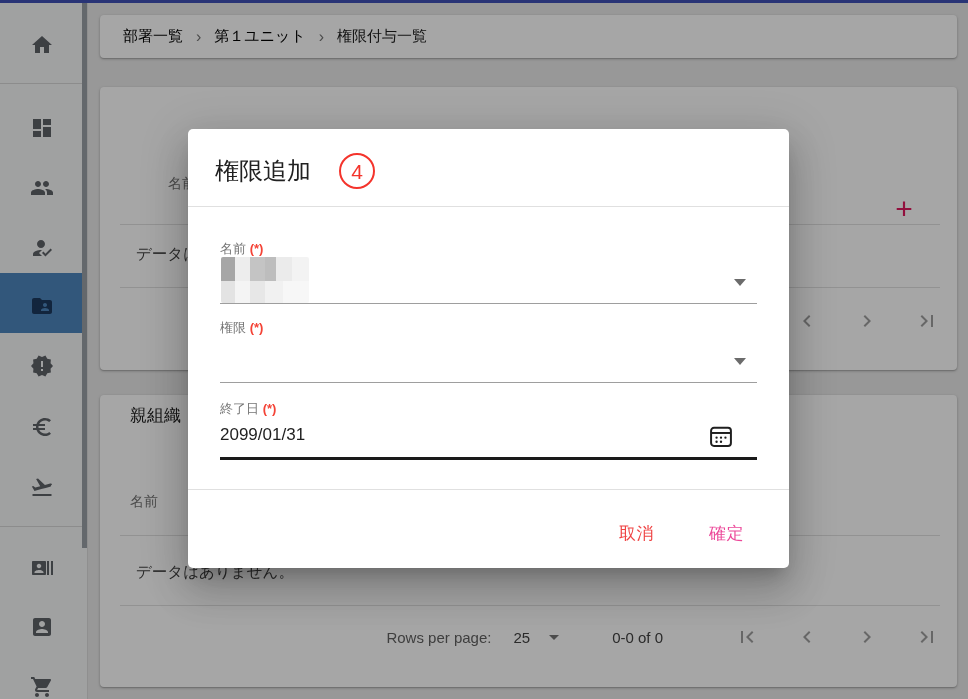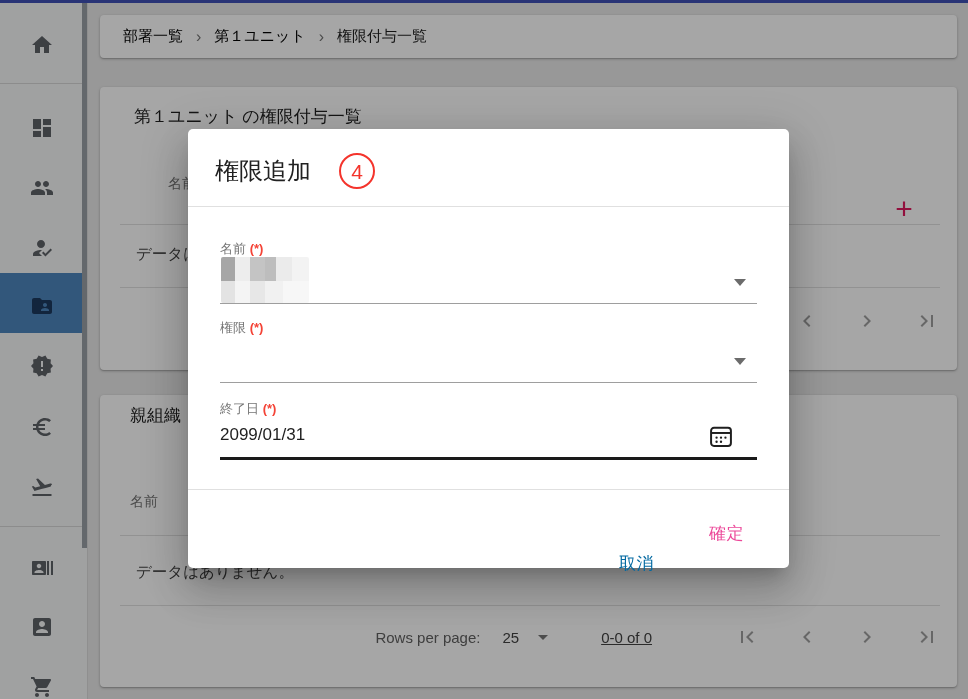--- a/index.html
+++ b/index.html
@@ -144,7 +144,6 @@
 </div>
 
 <section class="card card1">
-  <h2 class="card-title" style="top:18px; font-weight:400;">第１ユニット の権限付与一覧</h2>
   <div class="add-btn">+</div>
   <div class="col-header" style="left:68px; top:88px;">名前</div>
   <div class="row-divider" style="top:137px;"></div>

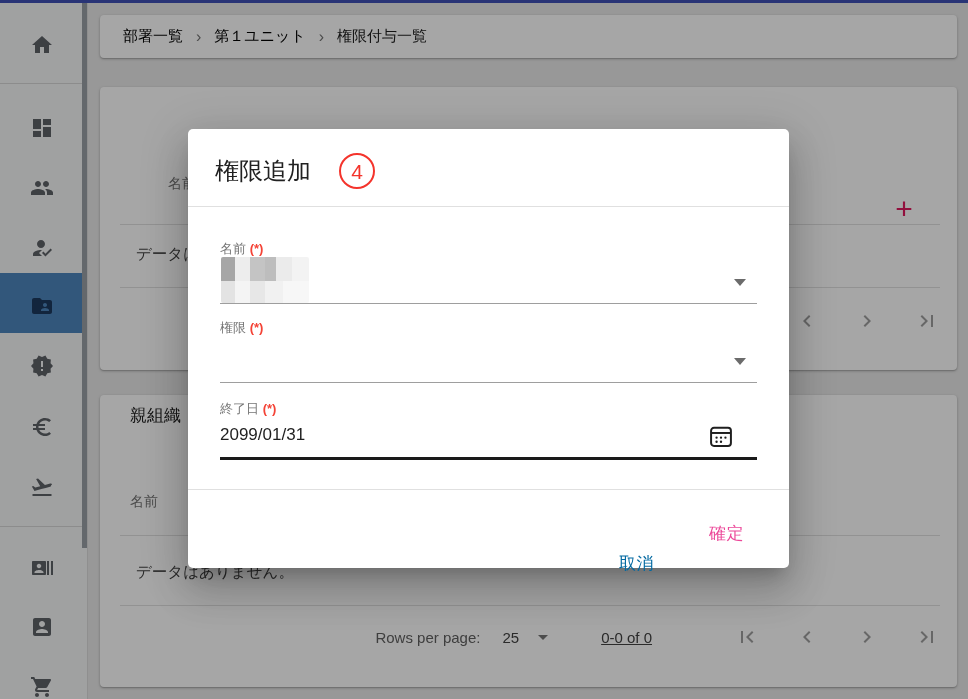--- a/index.html
+++ b/index.html
@@ -64,7 +64,7 @@
   .redacted .r1 { height:24px; background:linear-gradient(90deg,#a6a6a6 0 16%,#ededed 16% 33%,#c4c4c4 33% 50%,#bdbdbd 50% 63%,#ebebeb 63% 81%,#f3f3f3 81% 100%); }
   .redacted .r2 { height:22px; background:linear-gradient(90deg,#e3e3e3 0 16%,#f4f4f4 16% 33%,#e7e7e7 33% 50%,#f1f1f1 50% 70%,#f7f7f7 70% 100%); }
   .dlg-btn { position:absolute; top:393px; font-size:17px; font-weight:500; letter-spacing:.5px; }
-  .btn-cancel { left:431px; color:#0369a1;margin-top:30px; }
+  .btn-cancel { left:431px; color:#ef4444; }
   .btn-confirm { left:521px; color:#ec4899; }
 </style>
 </head>

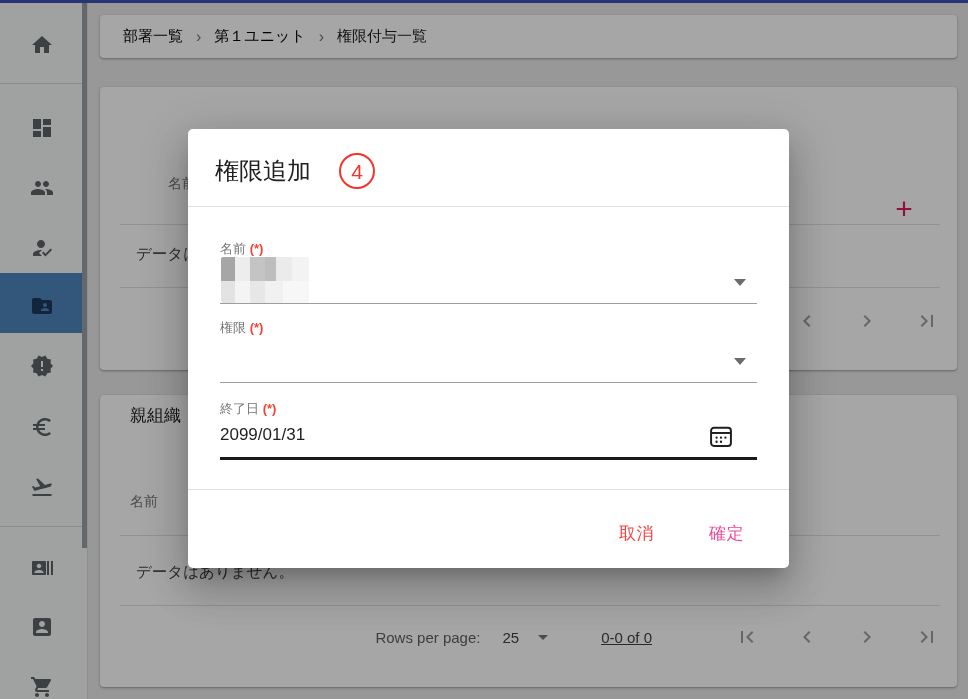--- a/index.html
+++ b/index.html
@@ -39,7 +39,7 @@
   .pg-val { color:#424242; margin-right:12px;text-align:right; }
   .pg-dd { width:24px; height:24px; margin-right:46px; display:flex; align-items:center; justify-content:center; }
   .pg-dd svg { width:24px; height:24px; fill:#757575; }
-  .pg-range { margin-right:47px; color:#424242;text-decoration:underline; }
+  .pg-range { margin-right:36px; color:#424242; }
   .pg-ico { width:24px; height:24px; margin-left:36px; display:flex; align-items:center; justify-content:center; }
   .pg-ico:first-of-type { margin-left:0; }
   .pg-ico svg { width:24px; height:24px; fill:#9e9e9e; }

